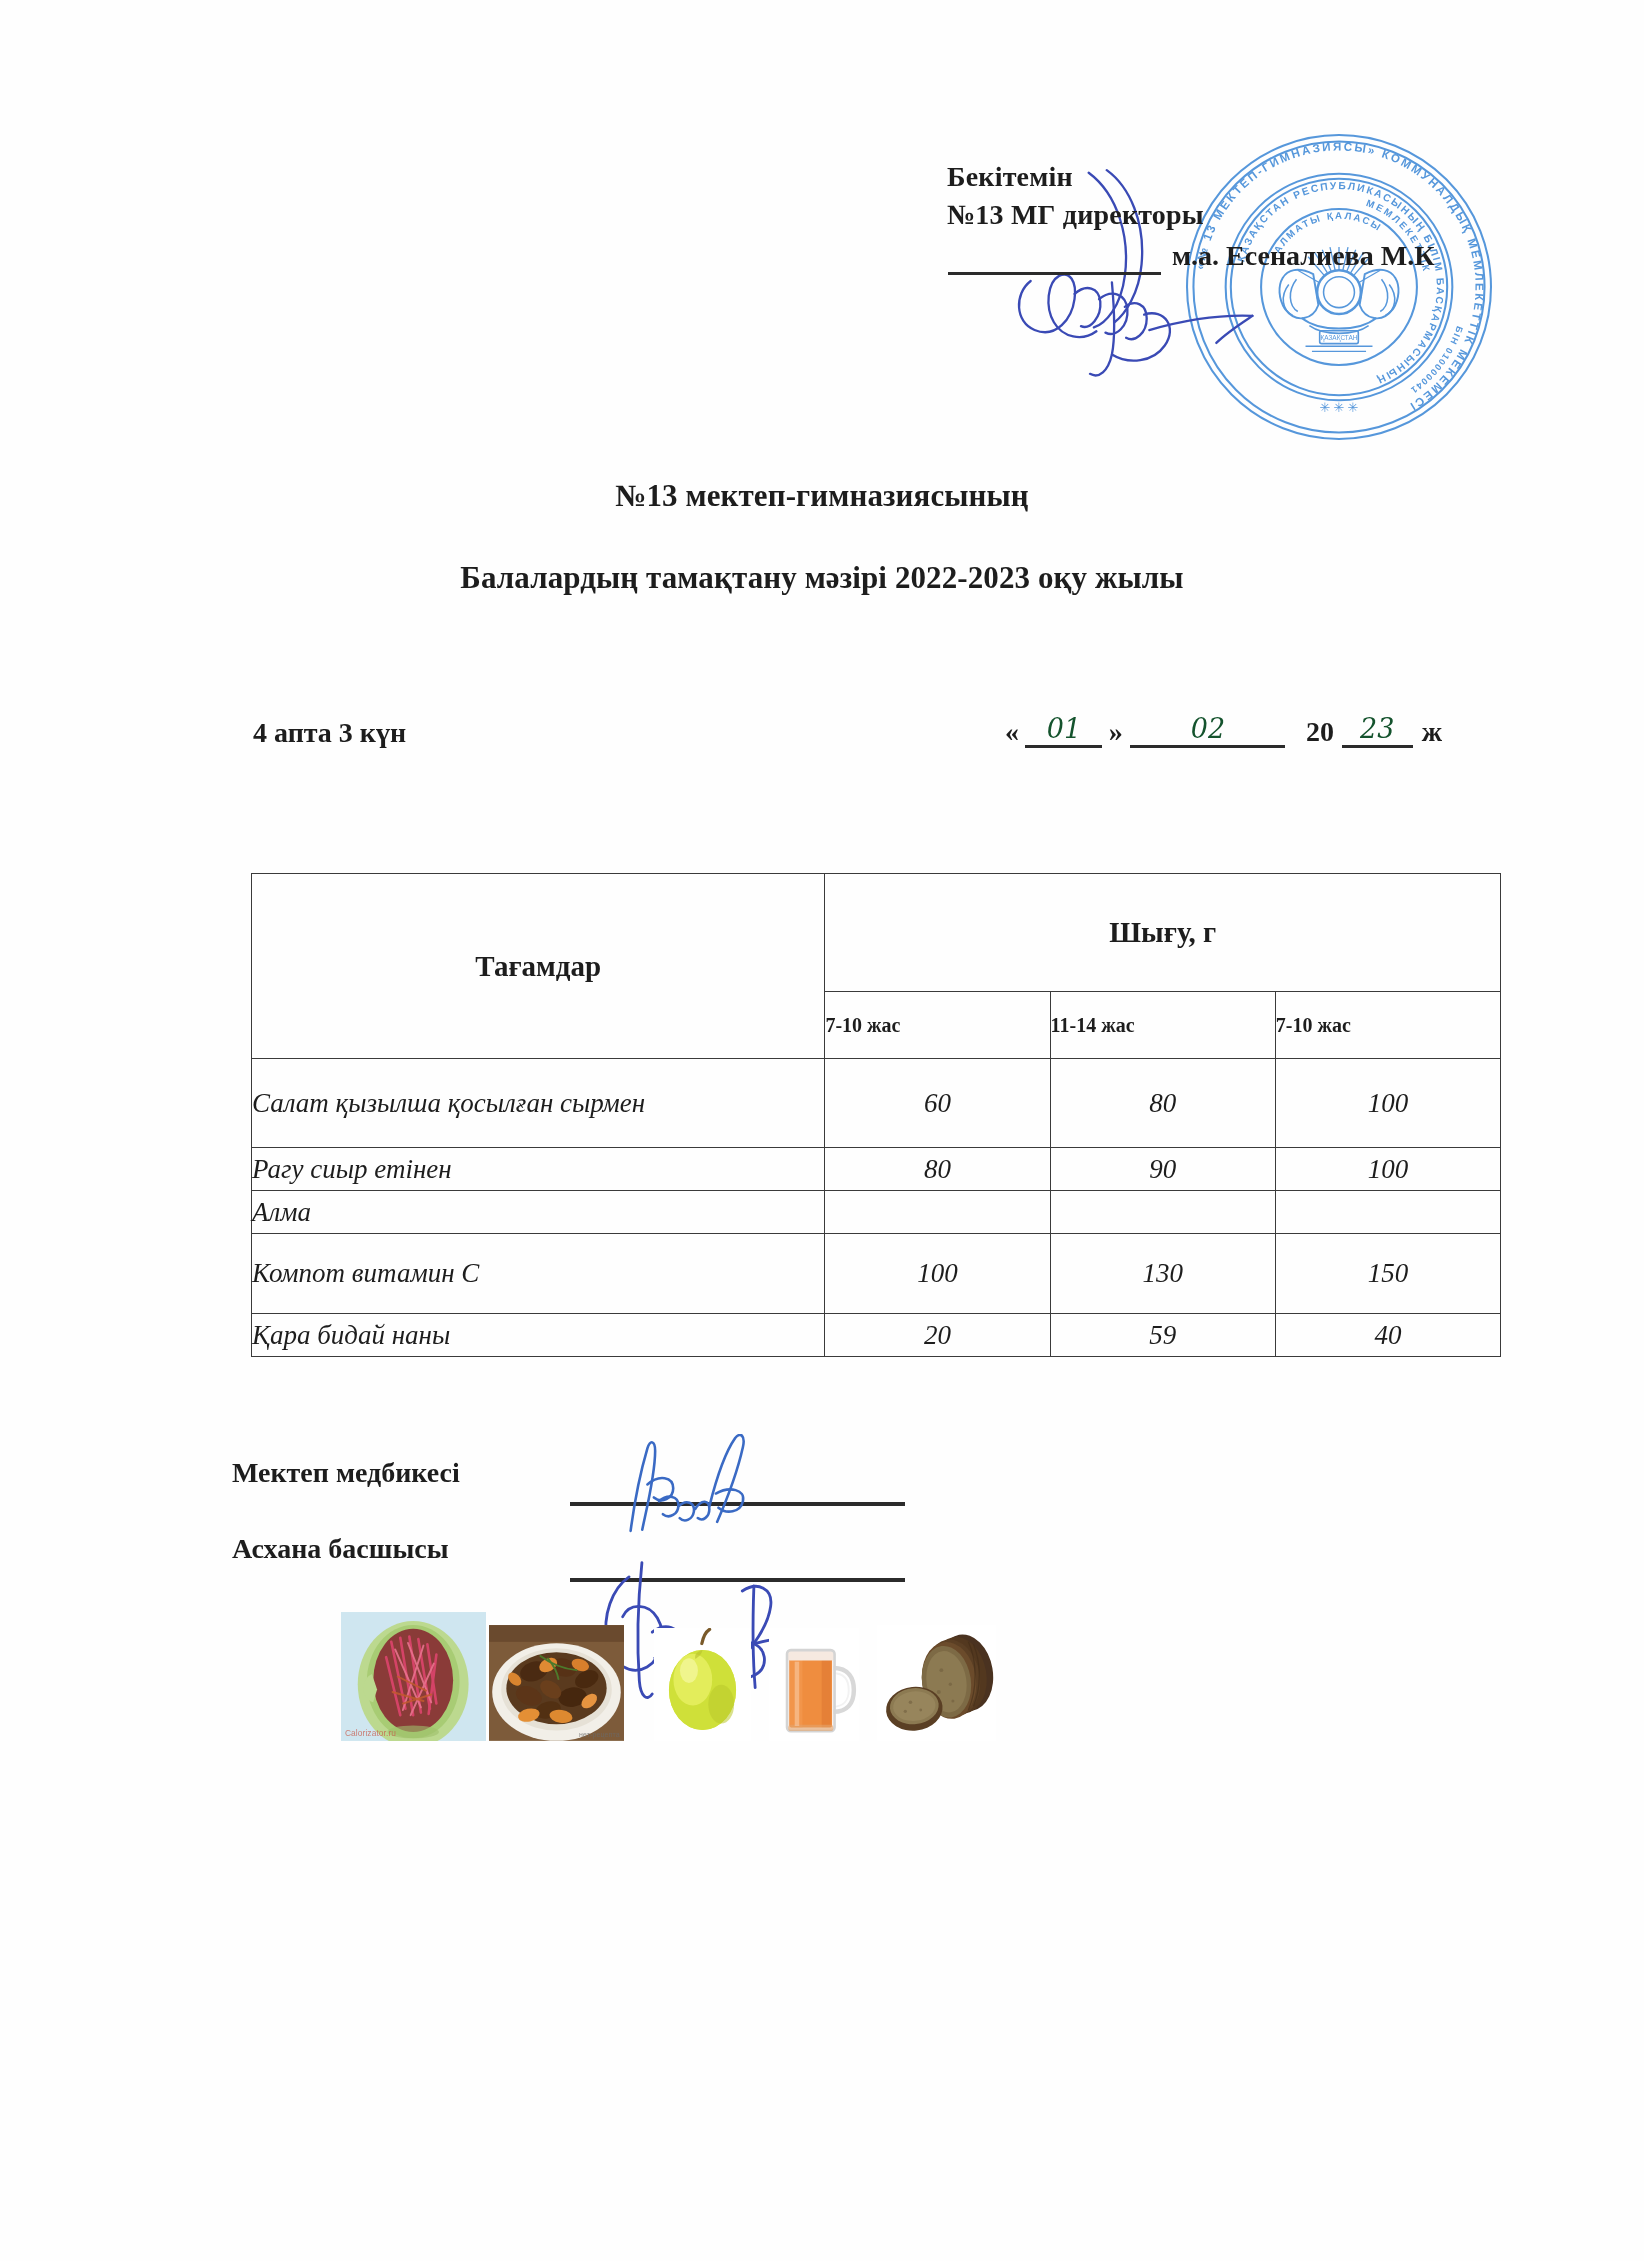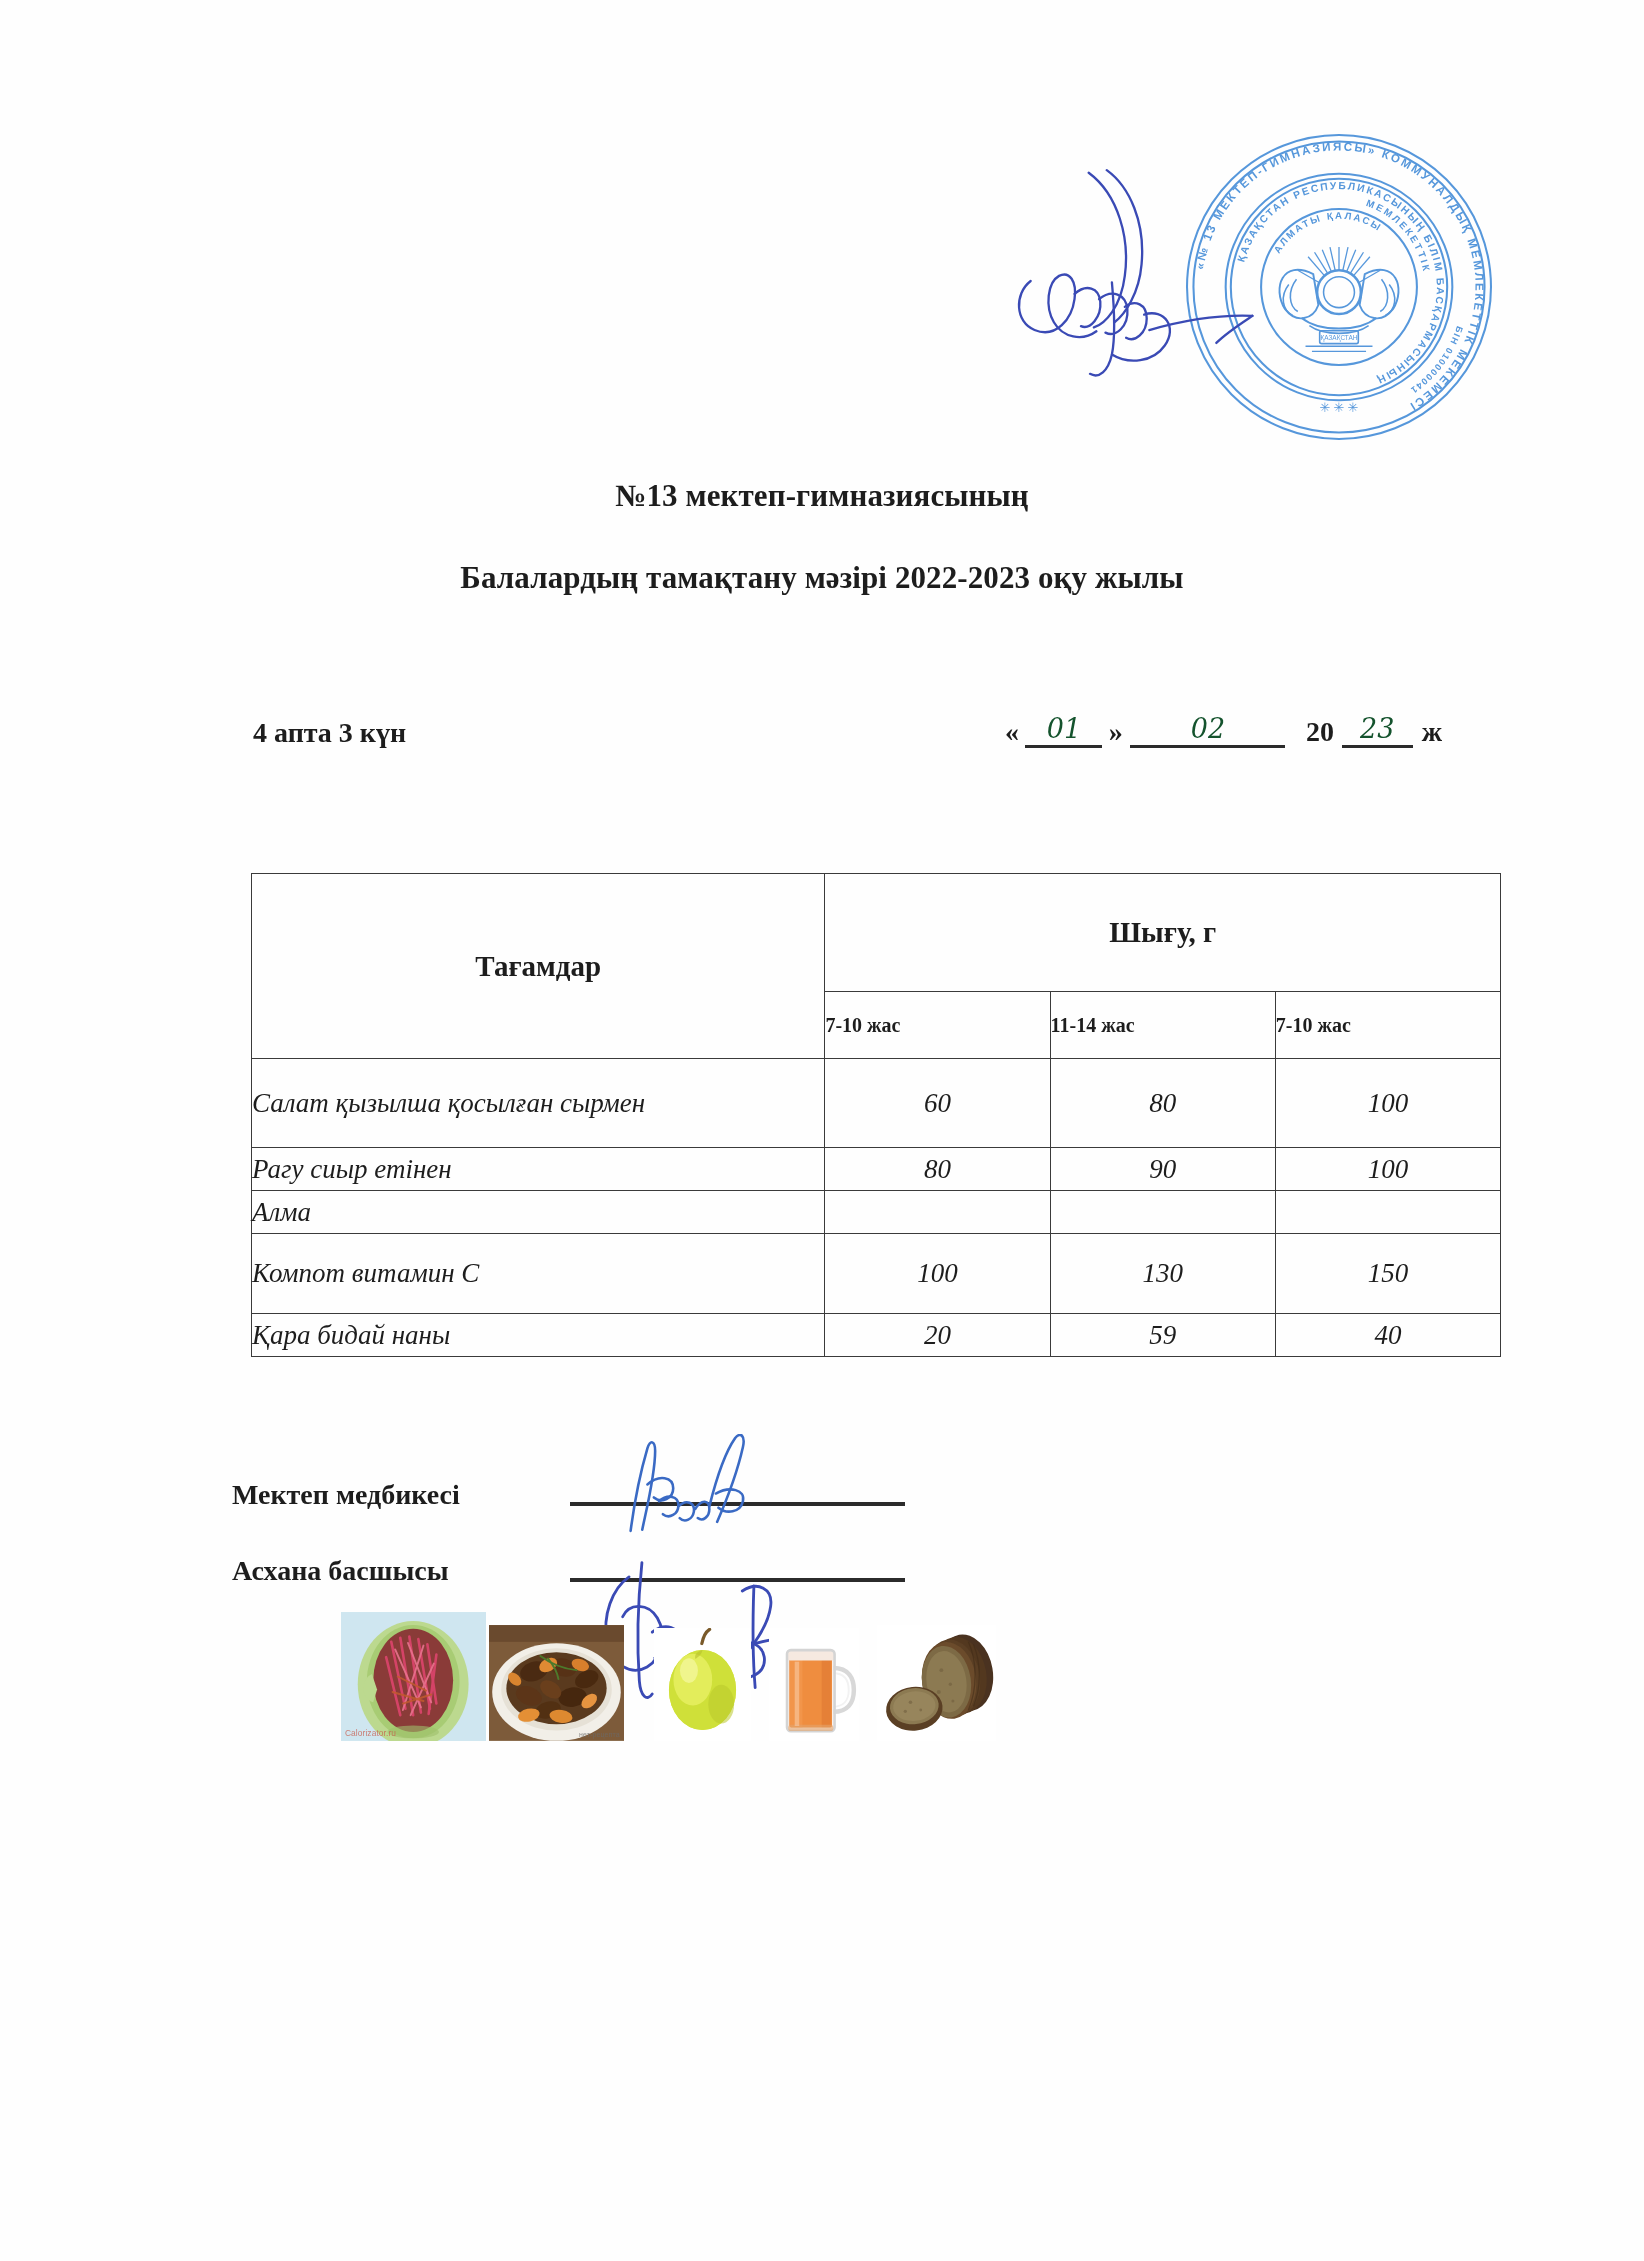--- a/index.html
+++ b/index.html
@@ -346,6 +346,14 @@
     </svg>
   </div>
 
+  <div id="approval-block">
+    <div class="approve-line">Бекітемін</div>
+    <div class="approve-line">№13 МГ  директоры</div>
+    <div id="approval-row3">
+      <div id="director-sign-rule"></div>
+      <div id="director-name">м.а. Есеналиева М.К</div>
+    </div>
+  </div>
 
   <div class="doc-title" id="title-line-1">№13 мектеп-гимназиясының</div>
   <div class="doc-title" id="title-line-2">Балалардың тамақтану мәзірі 2022-2023 оқу жылы</div>

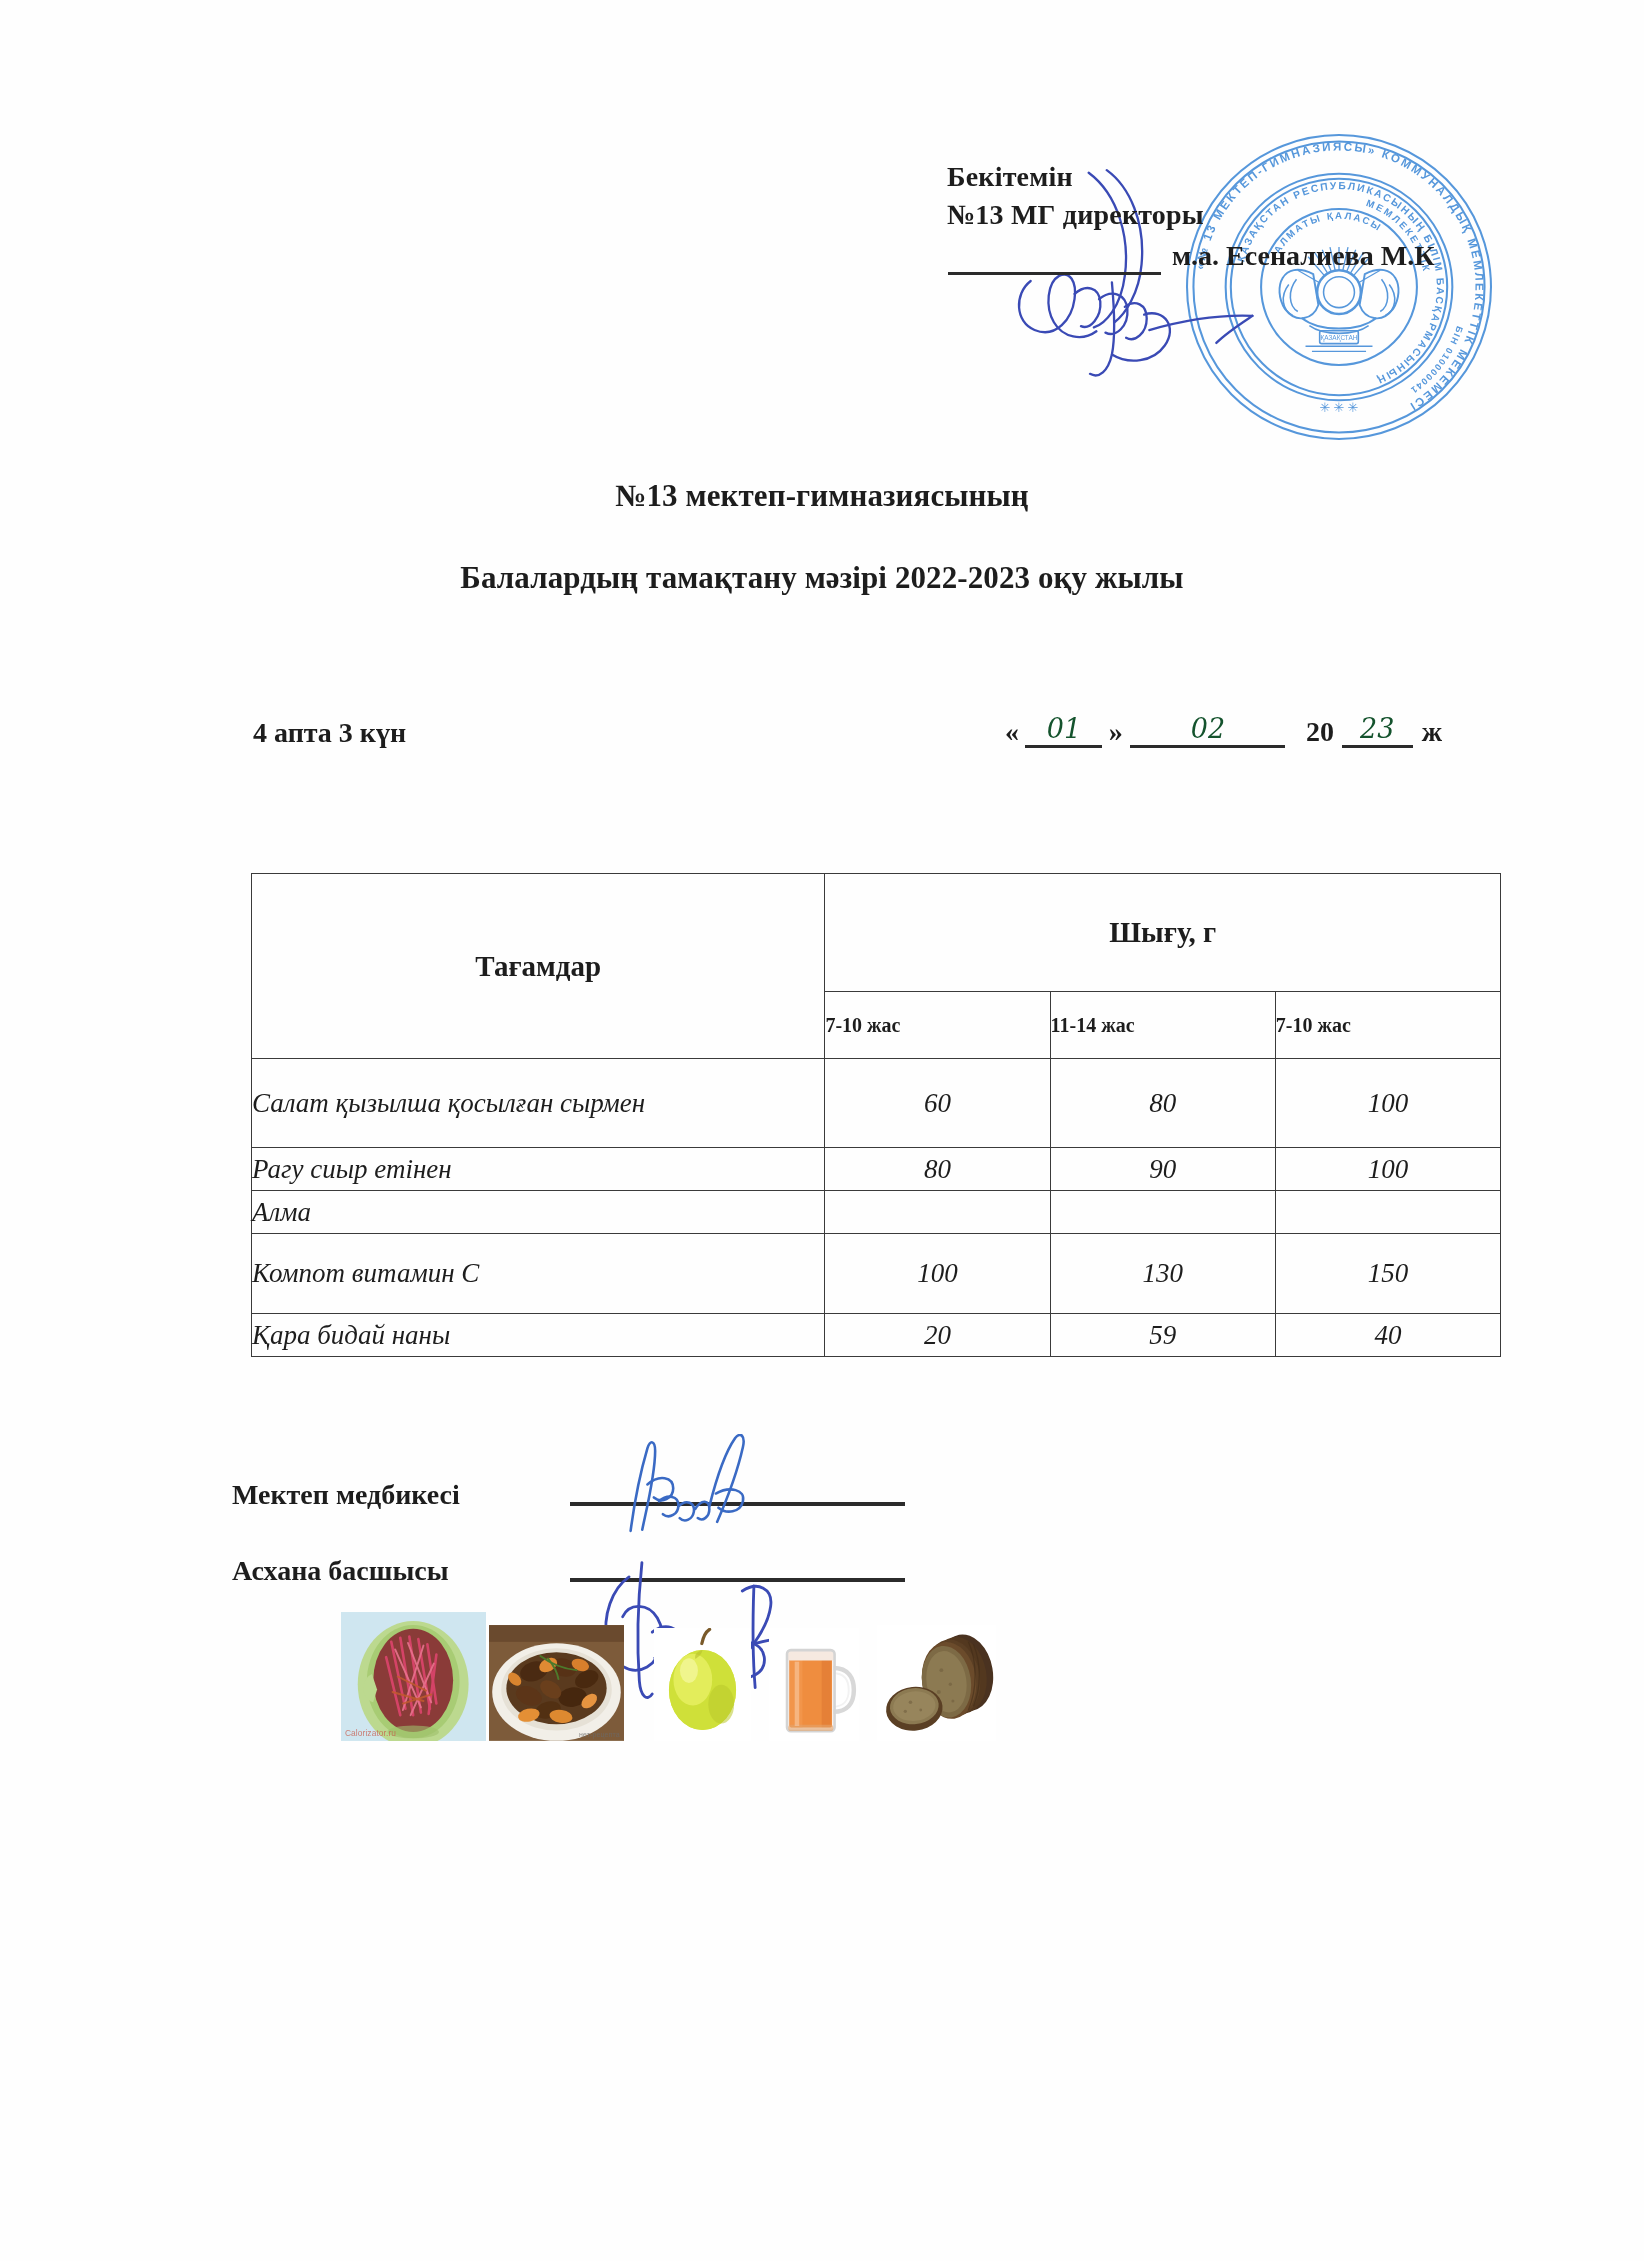--- a/index.html
+++ b/index.html
@@ -194,7 +194,7 @@
   .sig-label {
     position: absolute;
     left: 0;
-    top: 26px;
+    top: 4px;
     font-weight: bold;
     font-size: 28px;
   }

